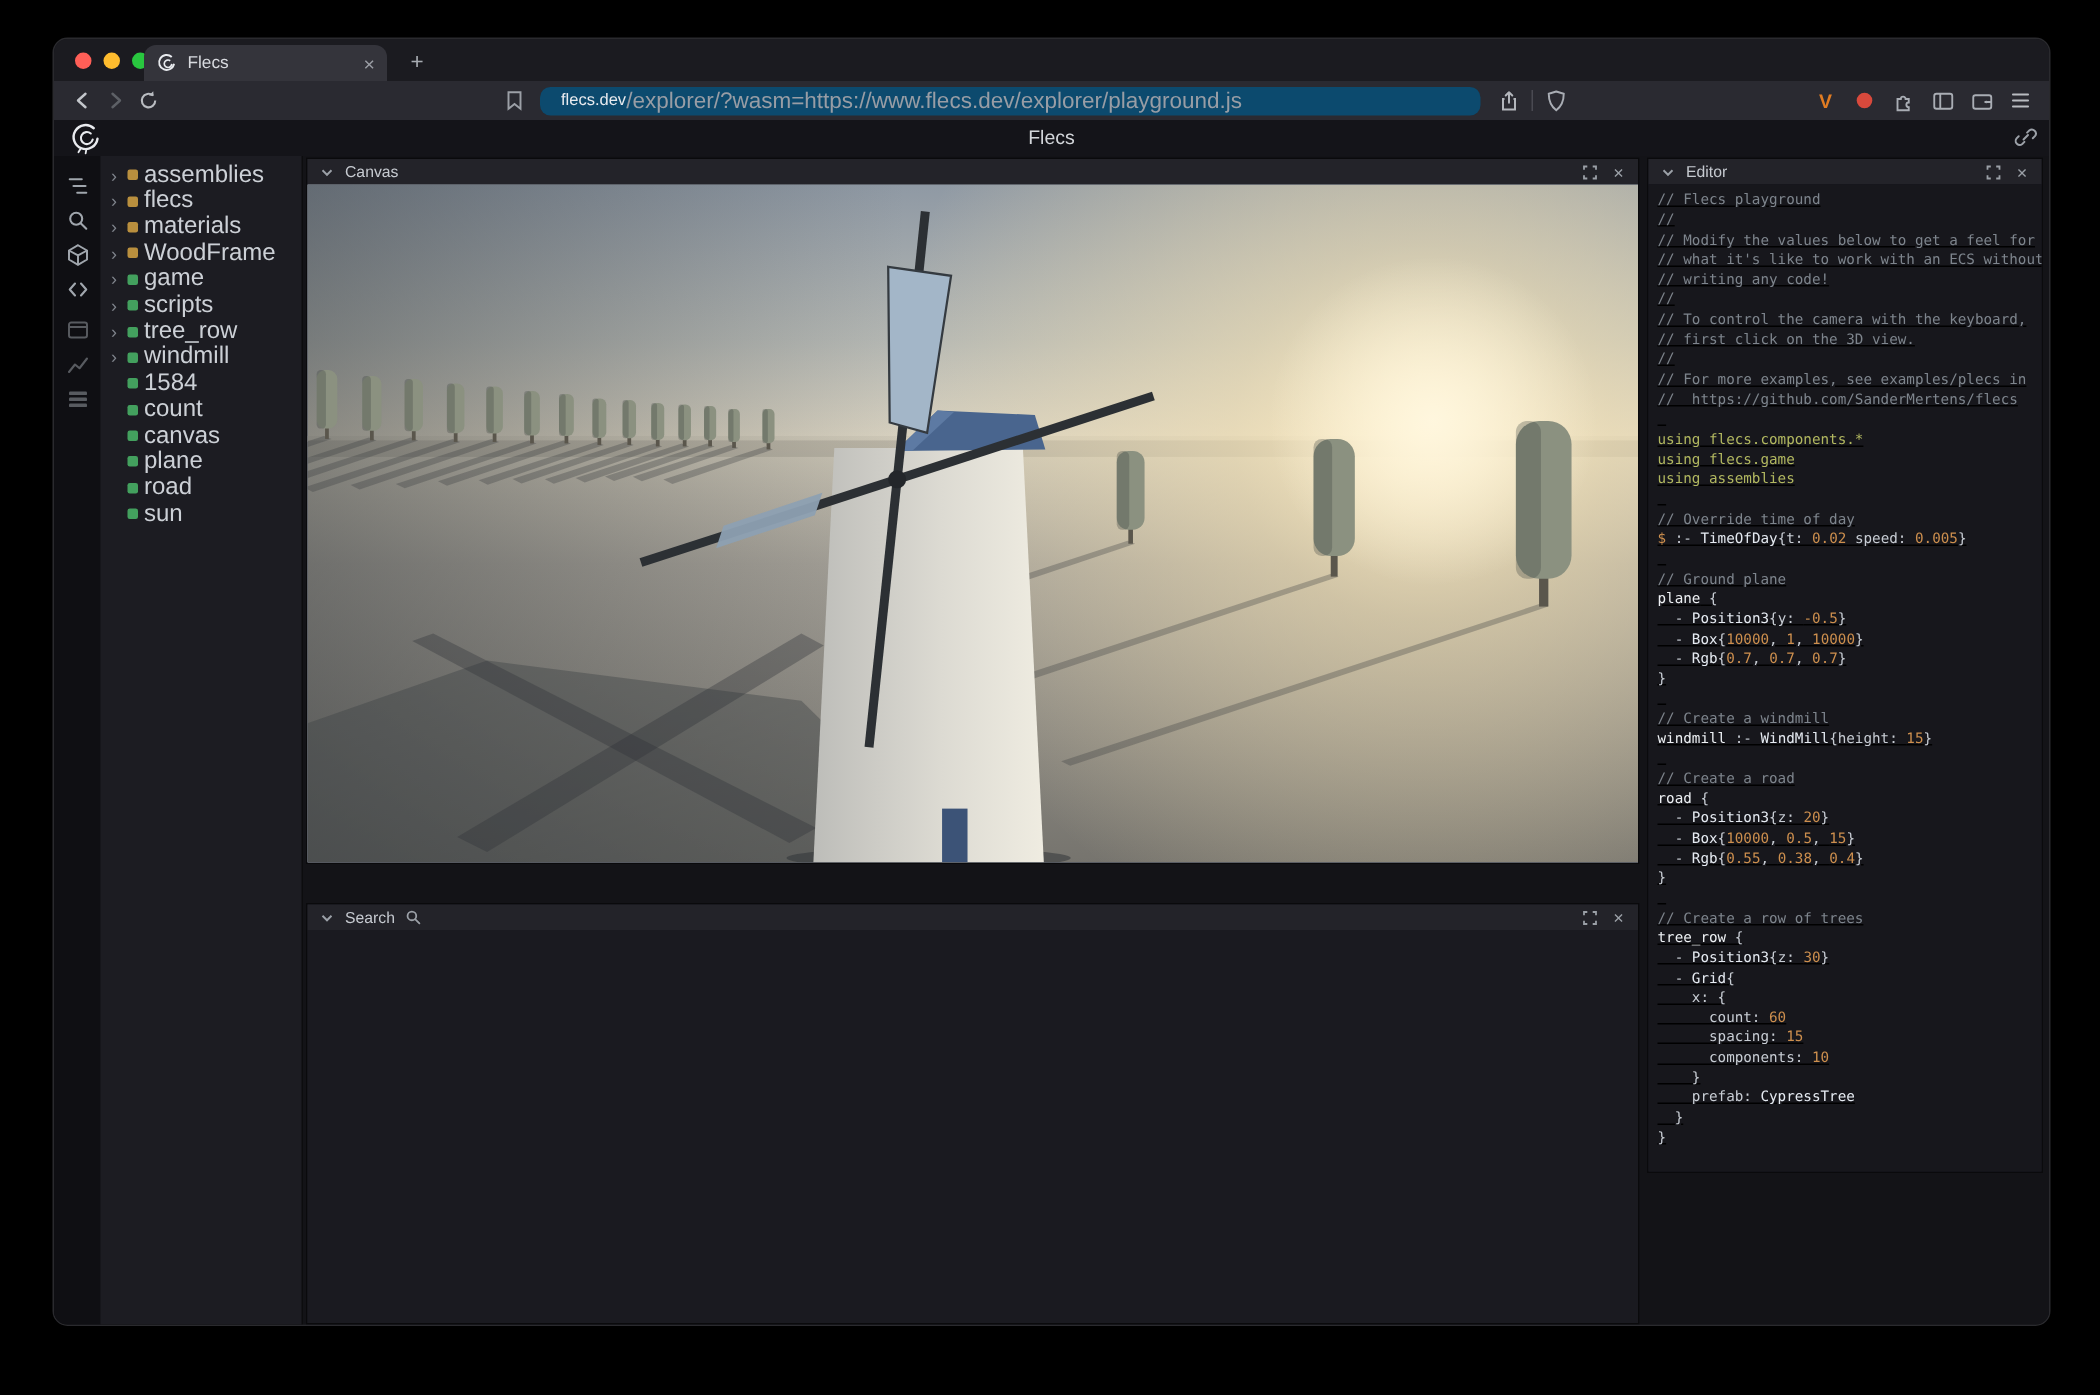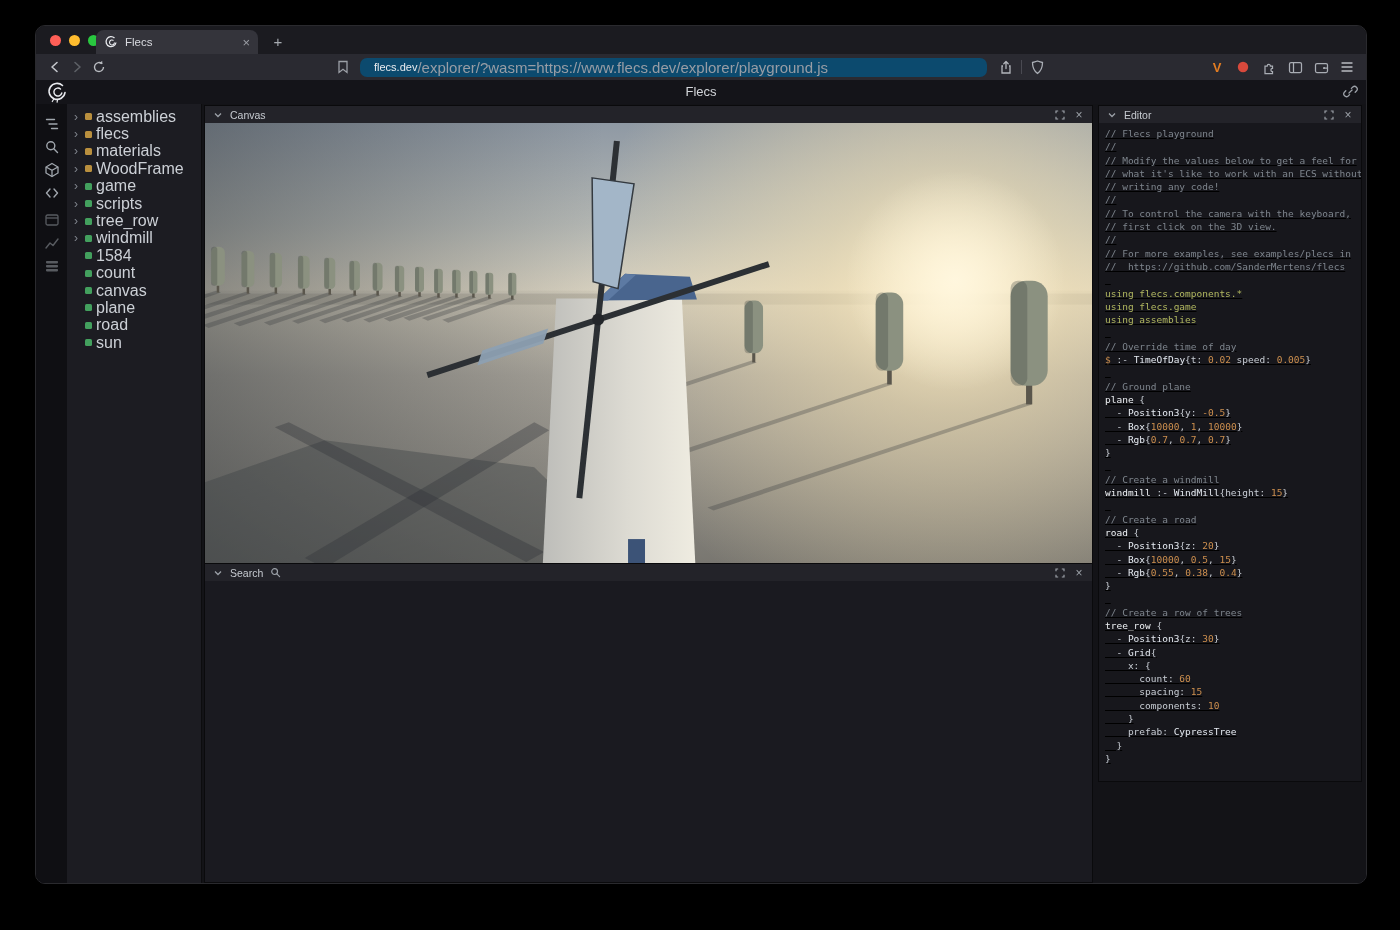--- a/index.html
+++ b/index.html
@@ -58,7 +58,7 @@
   .canvas-panel{left:168px;top:1px;width:889px;height:471px;}
   .canvas-body{position:absolute;left:0;top:17px;right:0;bottom:0;overflow:hidden;background:#9aa2ab;}
   .canvas-body svg{display:block;width:100%;height:100%;}
-  .search-panel{left:168px;top:459px;width:889px;bottom:0;text-align:center;}
+  .search-panel{left:168px;top:498px;width:889px;bottom:0;text-align:center;}
   .search-body{position:absolute;left:0;top:17px;right:0;bottom:0;background:#1a1a20;}
   .editor-panel{left:1062px;top:1px;width:264px;height:677px;}
   .editor-body{position:absolute;left:0;top:17px;right:0;bottom:0;background:#17171c;overflow:hidden;padding:4px 0 0 6px;text-decoration:underline;}

